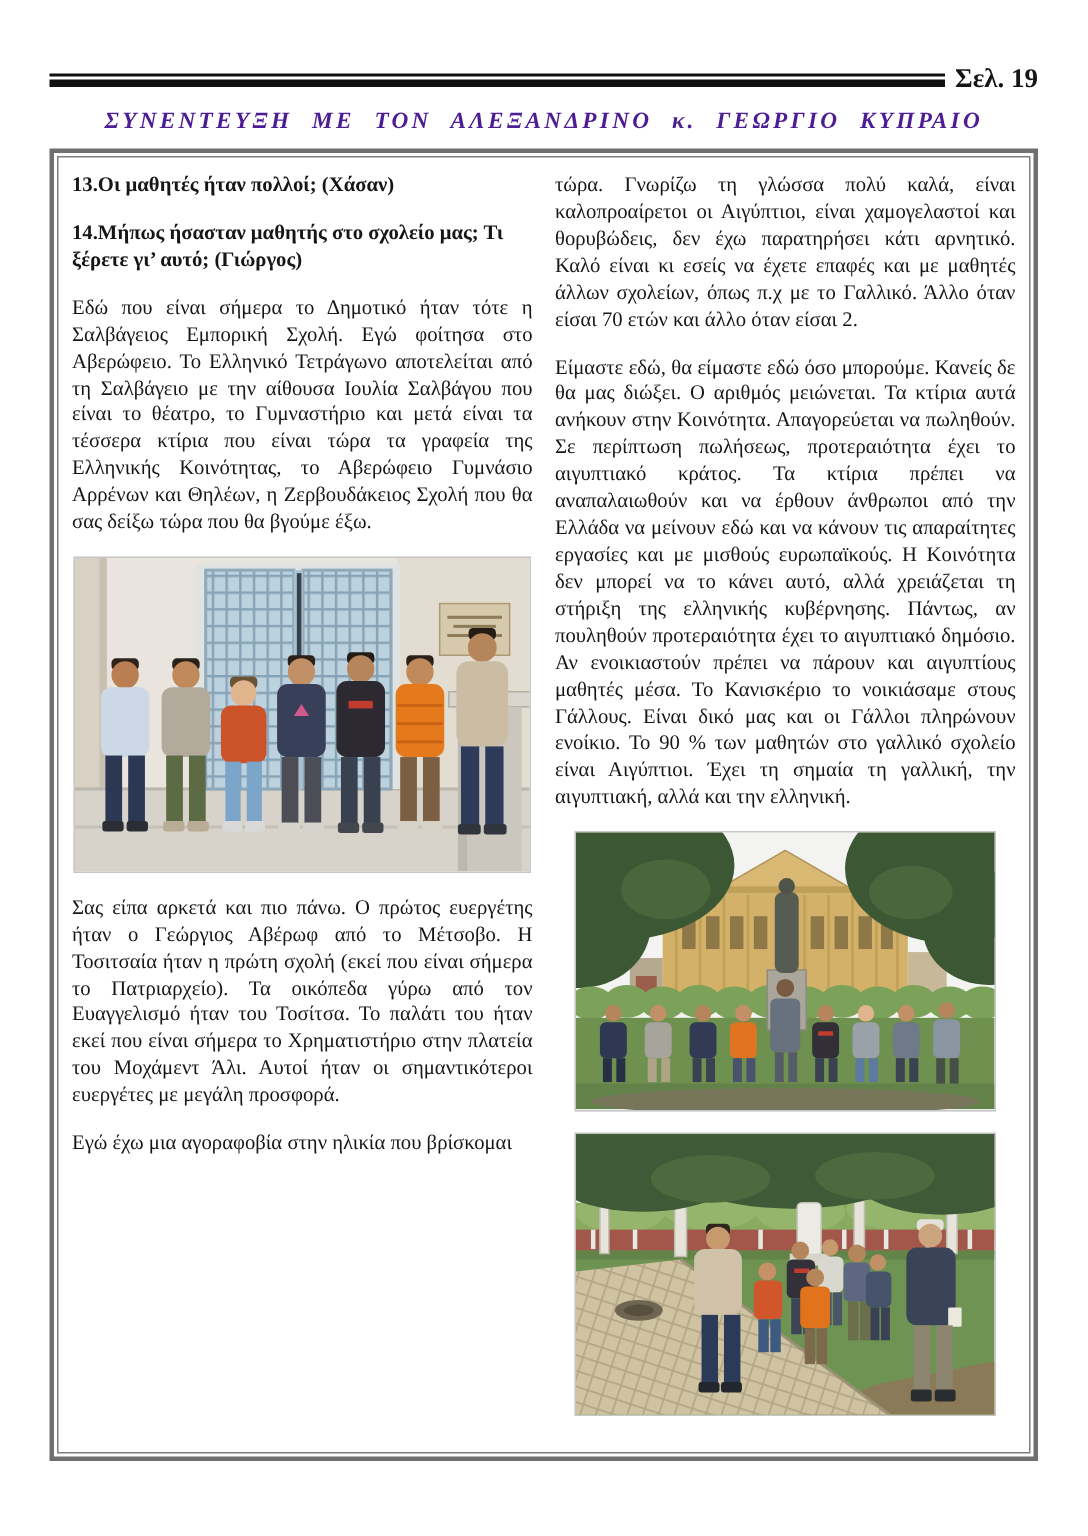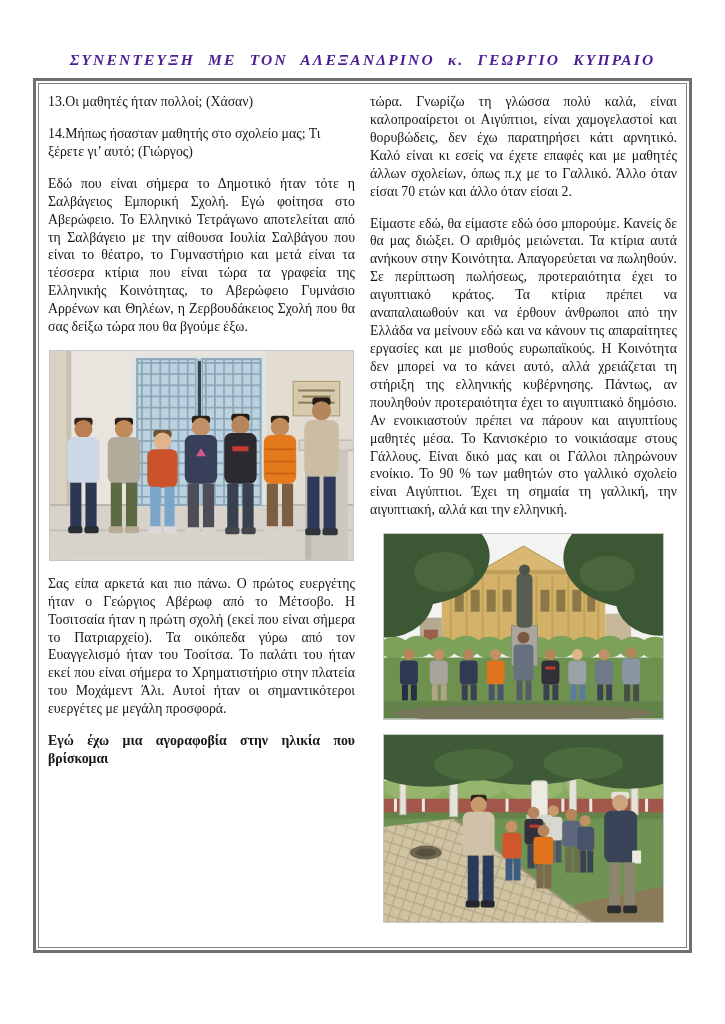--- a/index.html
+++ b/index.html
@@ -29,6 +29,10 @@
 
 <div class="page">
 
+  <div class="header-row">
+    <div class="header-rules"></div>
+    <div class="page-number">Σελ. 19</div>
+  </div>
 
   <div class="title">ΣΥΝΕΝΤΕΥΞΗ ΜΕ ΤΟΝ ΑΛΕΞΑΝΔΡΙΝΟ κ. ΓΕΩΡΓΙΟ ΚΥΠΡΑΙΟ</div>
 

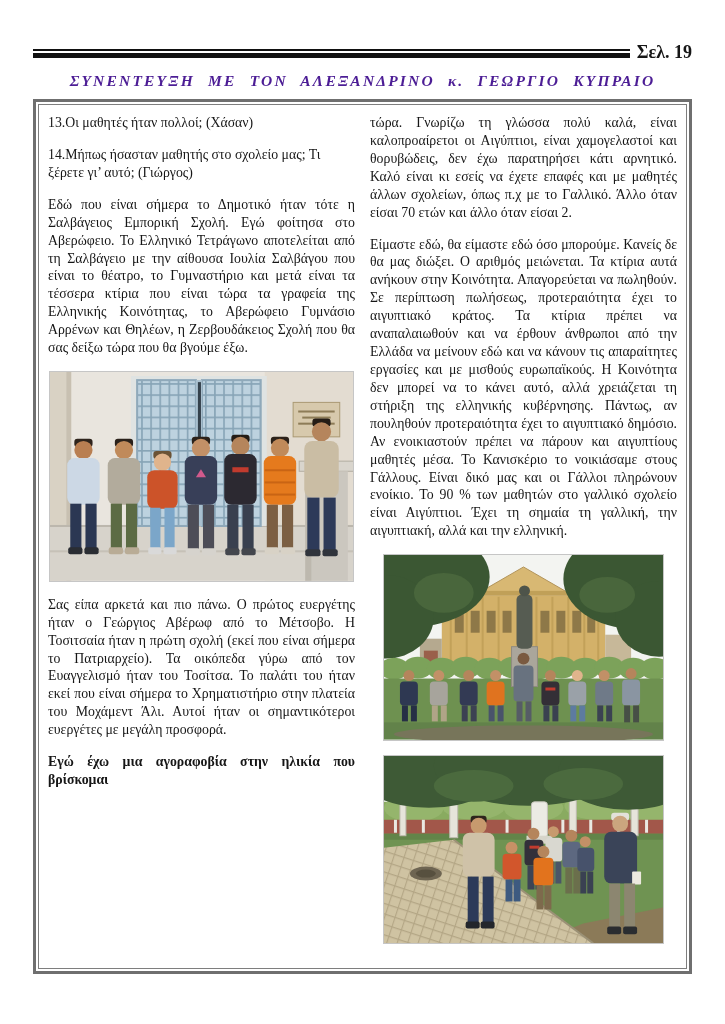--- a/index.html
+++ b/index.html
@@ -16,7 +16,7 @@
   .col{flex:1;min-width:0;font-size:13.8px;line-height:1.3;text-align:justify;}
   .col p{margin:0 0 14px;}
   .col p:last-child{margin-bottom:0;font-weight:bold;}
-  .q{font-weight:normal;text-align:left;}
+  .q{font-weight:bold;text-align:left;}
   .qi{font-style:italic;}
   
   .photo{border:1px solid #c6c6c6;background:#eee;line-height:0;margin:2px auto 14px;}

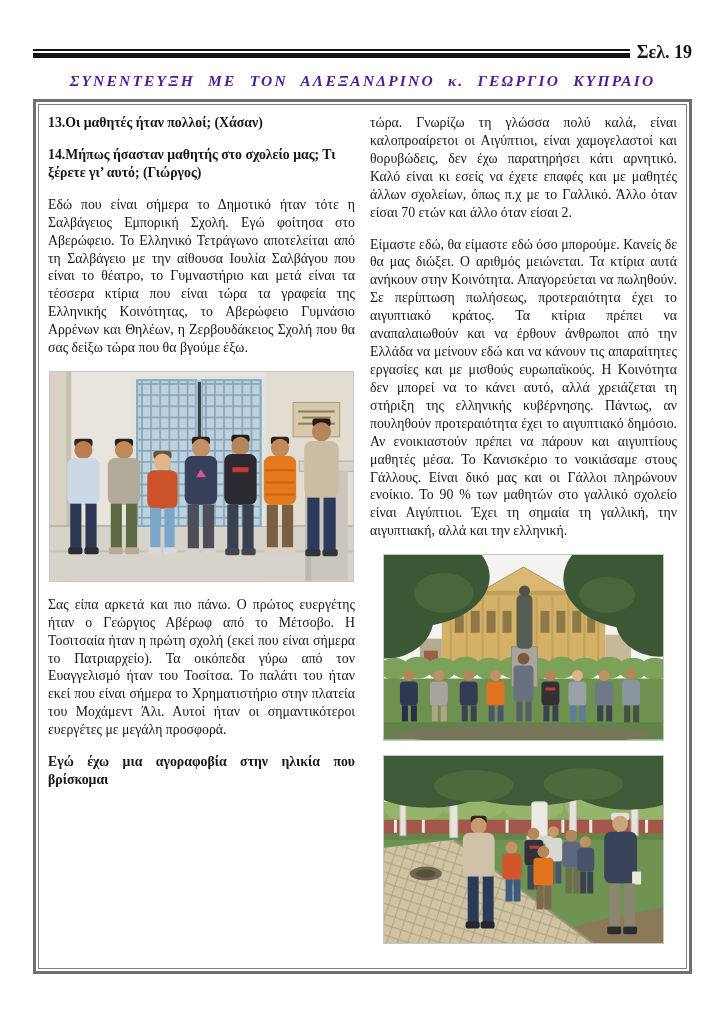--- a/index.html
+++ b/index.html
@@ -15,7 +15,7 @@
   .content-inner{border:1px solid #7e7e7e;padding:9px 9px 10px;display:flex;gap:15px;}
   .col{flex:1;min-width:0;font-size:13.8px;line-height:1.3;text-align:justify;}
   .col p{margin:0 0 14px;}
-  .col p:last-child{margin-bottom:0;font-weight:bold;}
+  .col p:last-child{margin-bottom:0;}
   .q{font-weight:bold;text-align:left;}
   .qi{font-style:italic;}
   

